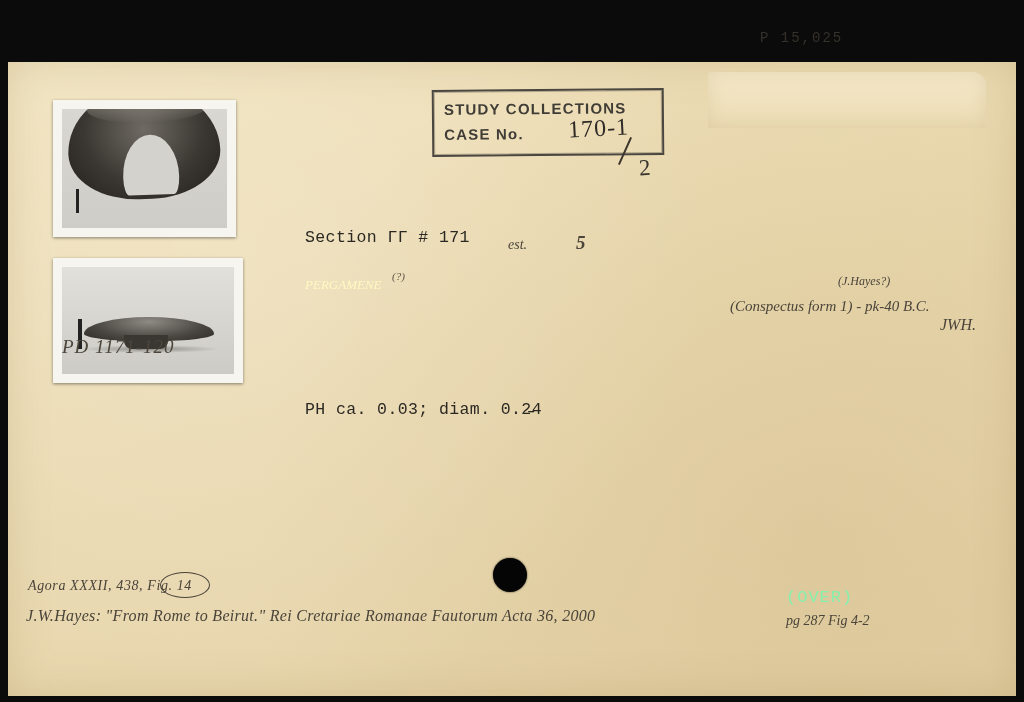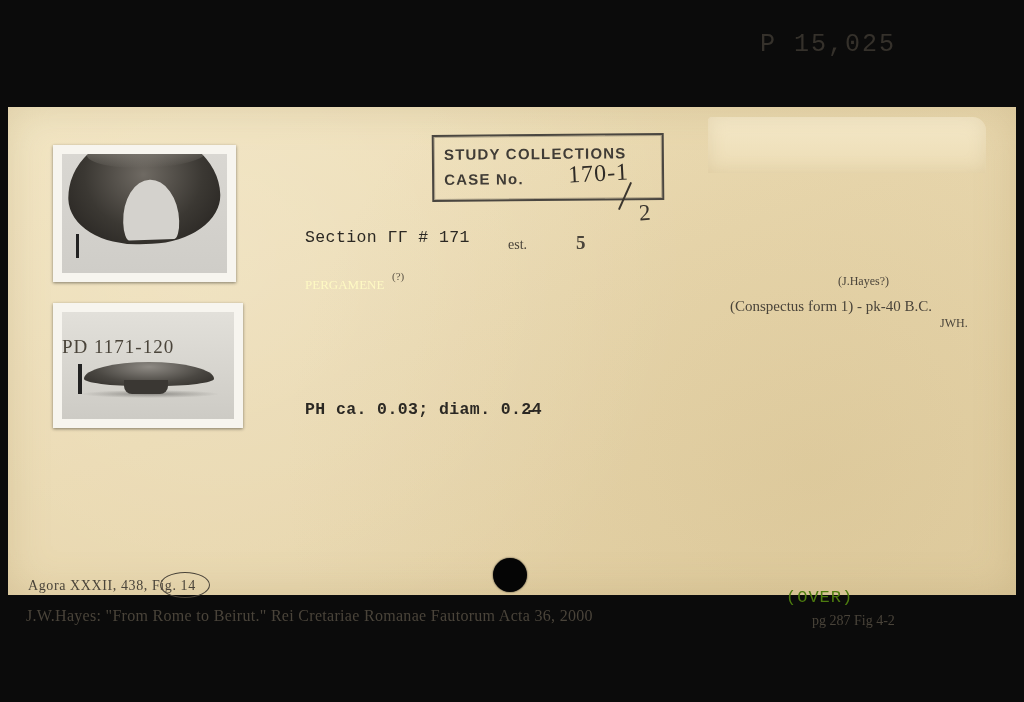--- a/index.html
+++ b/index.html
@@ -50,7 +50,7 @@
     left: 760px;
     top: 30px;
     font-family: "Liberation Mono", monospace;
-    font-size: 25px;
+    font-size: 14px;
     letter-spacing: 2px;
     color: #35312b;
   }

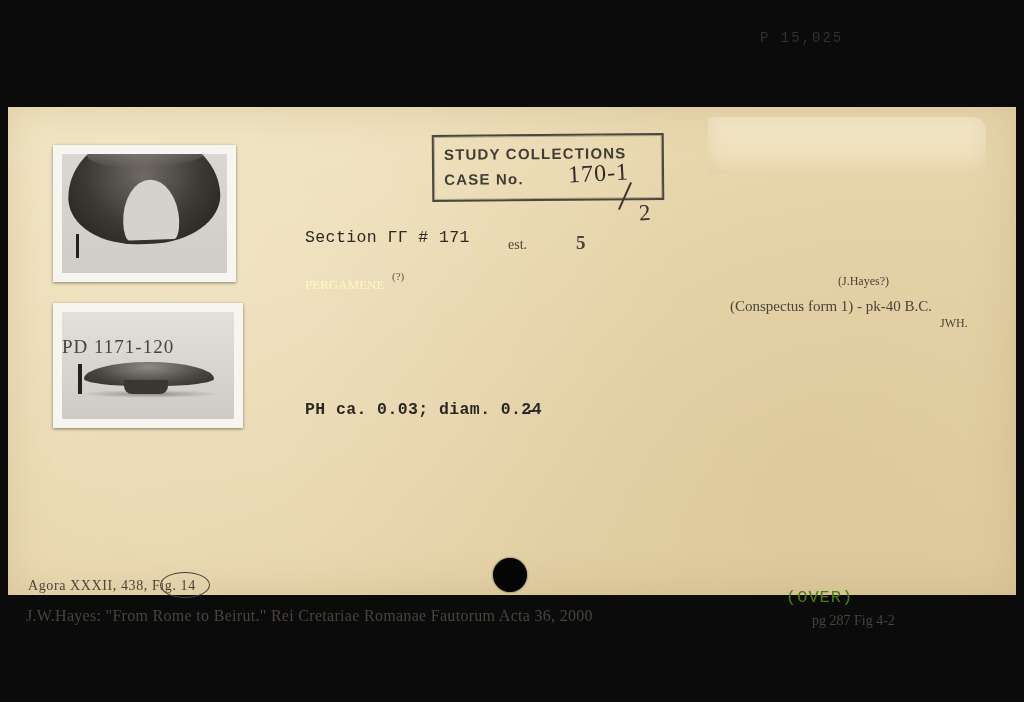--- a/index.html
+++ b/index.html
@@ -22,14 +22,13 @@
     left: 8px;
     top: 62px;
     width: 1008px;
-    height: 488px;
+    height: 634px;
     background: #eedfb9;
     background-image:
        radial-gradient(circle at 20% 30%, rgba(255,255,255,0.18), rgba(255,255,255,0) 55%),
        radial-gradient(circle at 80% 75%, rgba(190,165,110,0.22), rgba(255,255,255,0) 60%),
        linear-gradient(160deg, #f1e3bd 0%, #ead9b0 45%, #e3d0a4 100%);
     box-shadow: inset 0 0 40px rgba(160,135,85,0.25);
-    margin-top: 45px;
   }
   
   #card-tab {

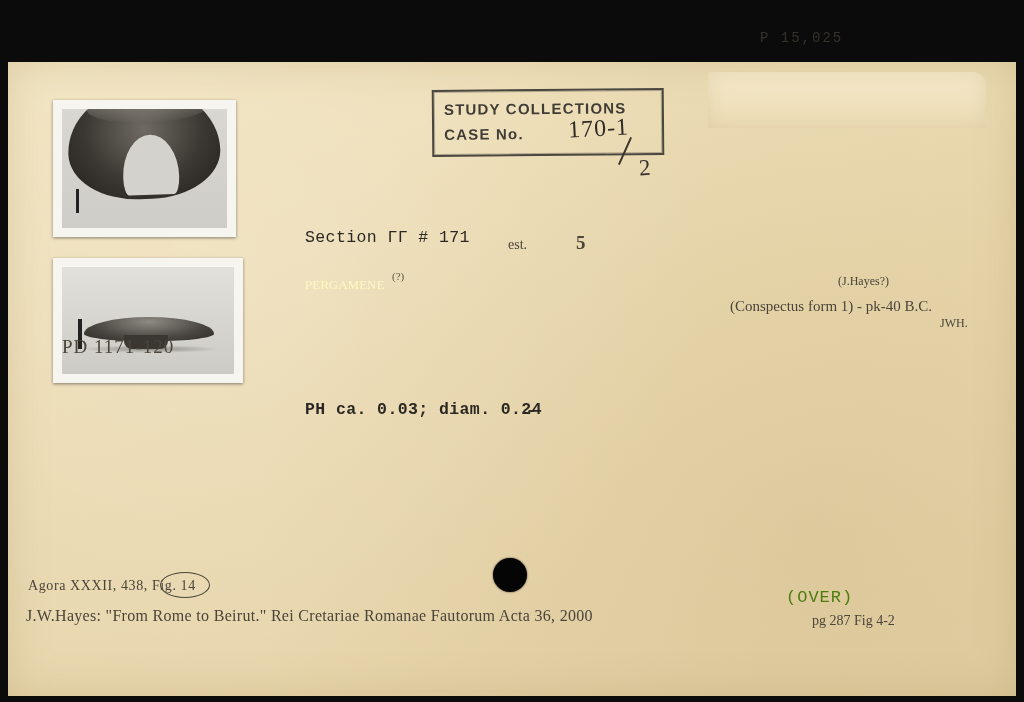--- a/index.html
+++ b/index.html
@@ -194,6 +194,7 @@
     position: absolute;
     font-family: "Liberation Serif", serif;
     color: #4a443a;
+    font-style: italic;
   }
   #hand-est {
     left: 508px; top: 237px; font-size: 14px;

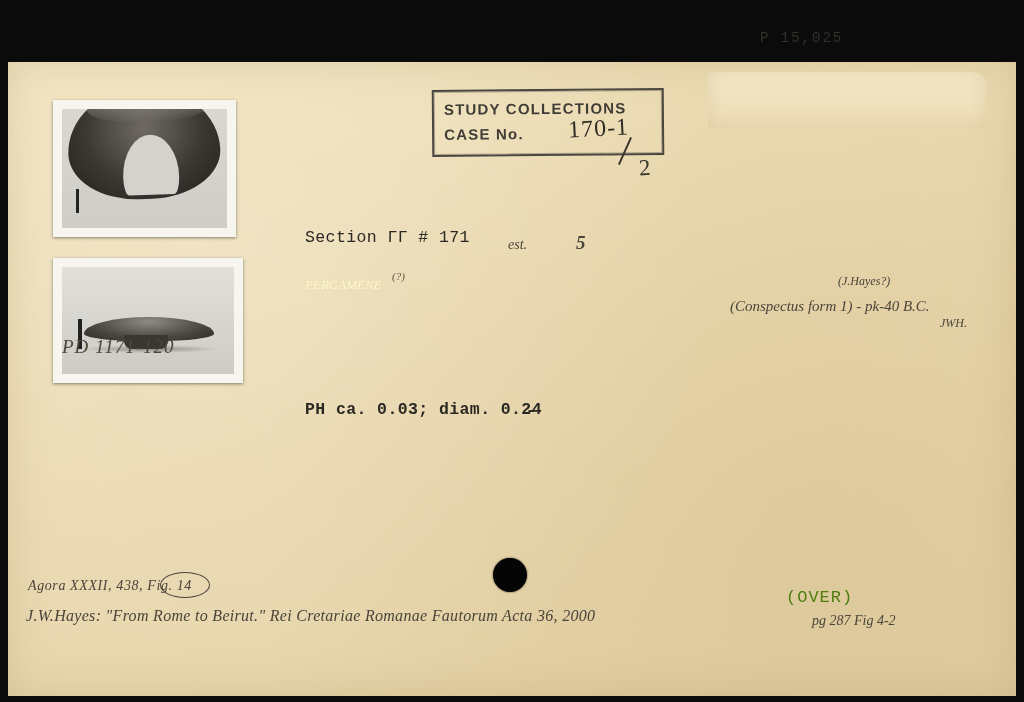--- a/index.html
+++ b/index.html
@@ -221,7 +221,7 @@
     left: 838px; top: 262px; font-size: 12px; margin-top: 12px;
   }
   #hand-right-init {
-    left: 940px; top: 316px; font-size: 12px;
+    left: 940px; top: 316px; font-size: 16px;
   }
   #hand-agora {
     left: 28px; top: 578px; font-size: 14px; letter-spacing: 0.6px;

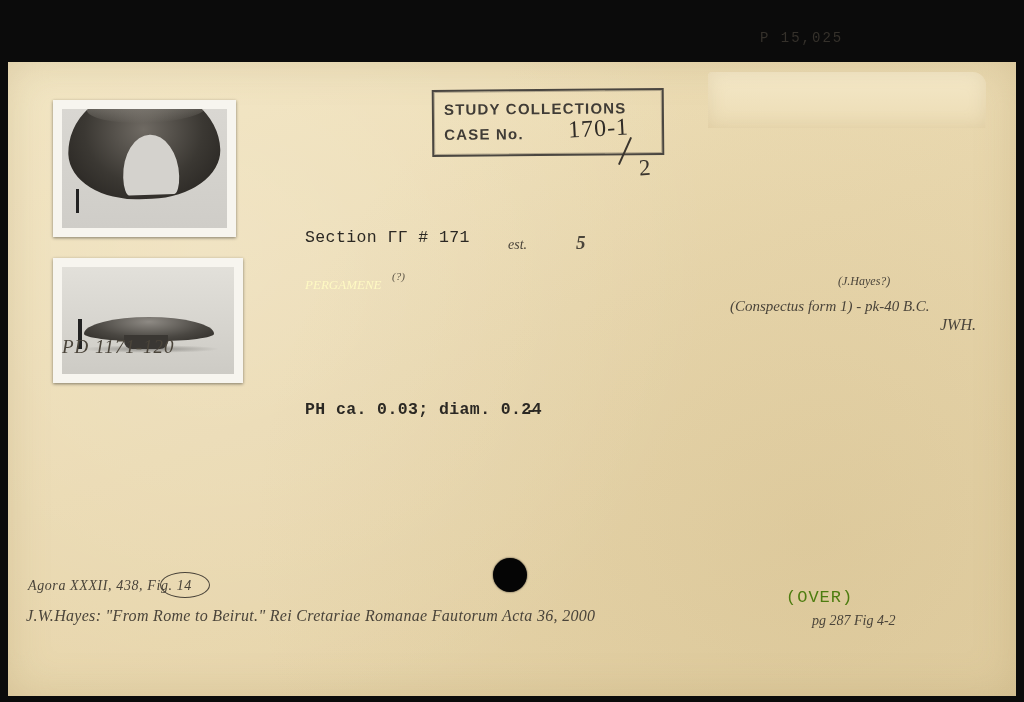--- a/index.html
+++ b/index.html
@@ -304,7 +304,7 @@
     <div class="t-block">
       <div class="t-line">Section ΓΓ # 171</div>
     </div>
-    <div class="t-block" style="margin-bottom:4px;font-weight:bold;">
+    <div class="t-block" style="margin-bottom:4px;">
       <div class="t-line">PH ca. 0.03; diam. 0.2̵̵4</div>
     </div>
     

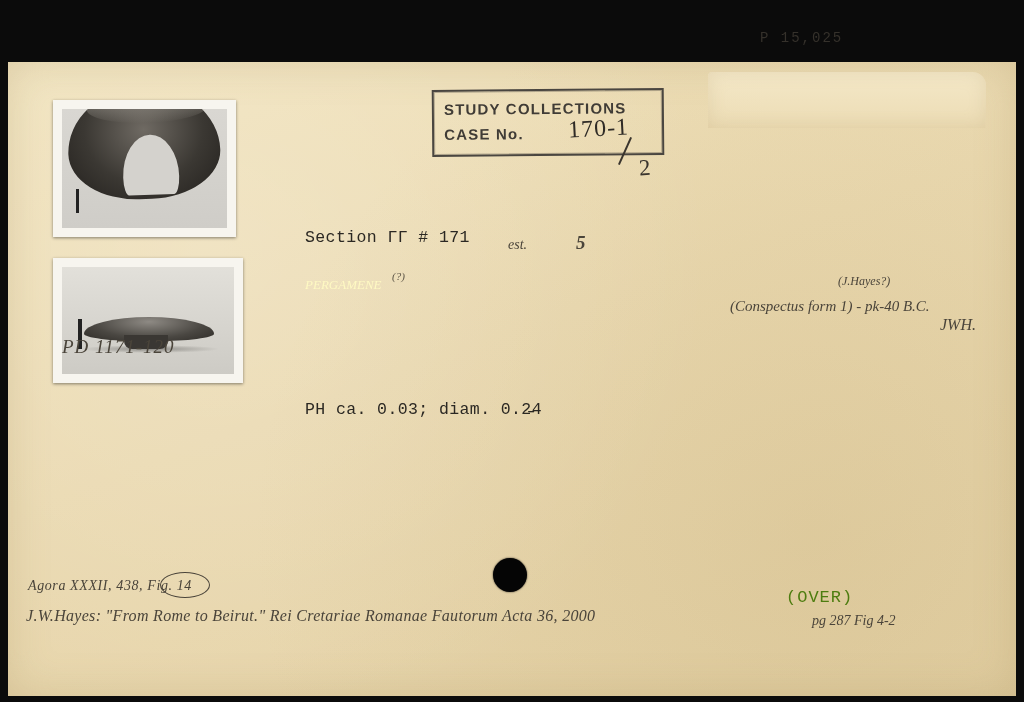--- a/index.html
+++ b/index.html
@@ -244,7 +244,7 @@
     left: 786px; top: 588px;
     font-family: "Liberation Mono", monospace;
     font-size: 17px;
-    color: #4d7c0f;
+    color: #86efac;
     letter-spacing: 1px;
   }
 

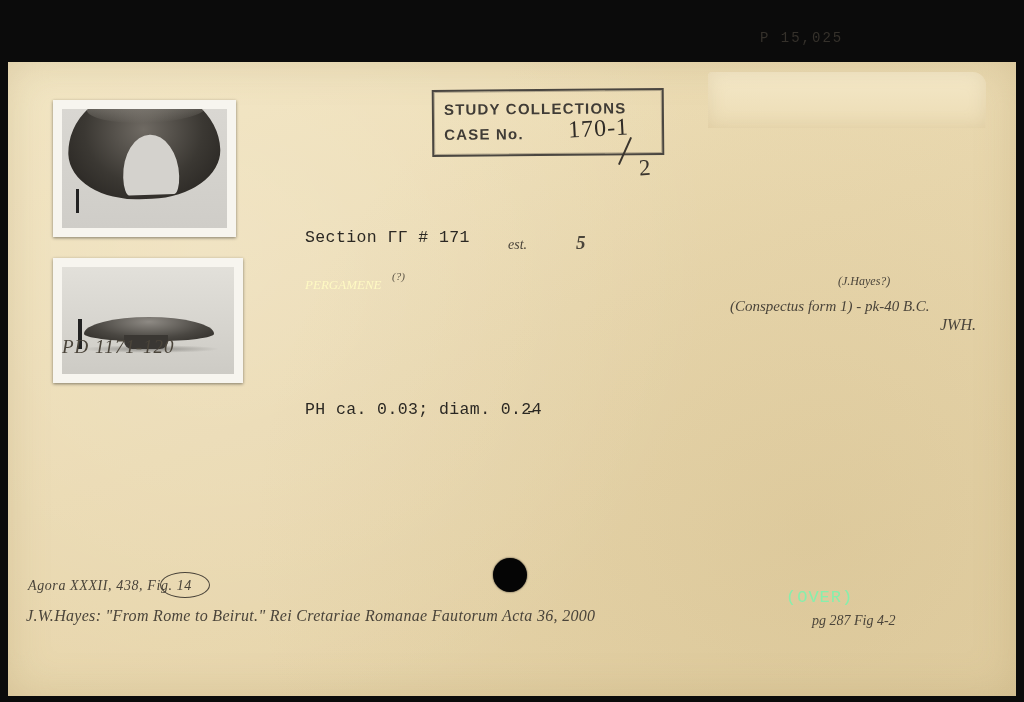--- a/index.html
+++ b/index.html
@@ -237,7 +237,7 @@
     left: 26px; top: 607px; font-size: 16px; letter-spacing: 0.3px;
   }
   #hand-pg {
-    left: 786px; top: 613px; font-size: 14px; margin-left: 26px;
+    left: 786px; top: 613px; font-size: 14px;
   }
   #over {
     position: absolute;

